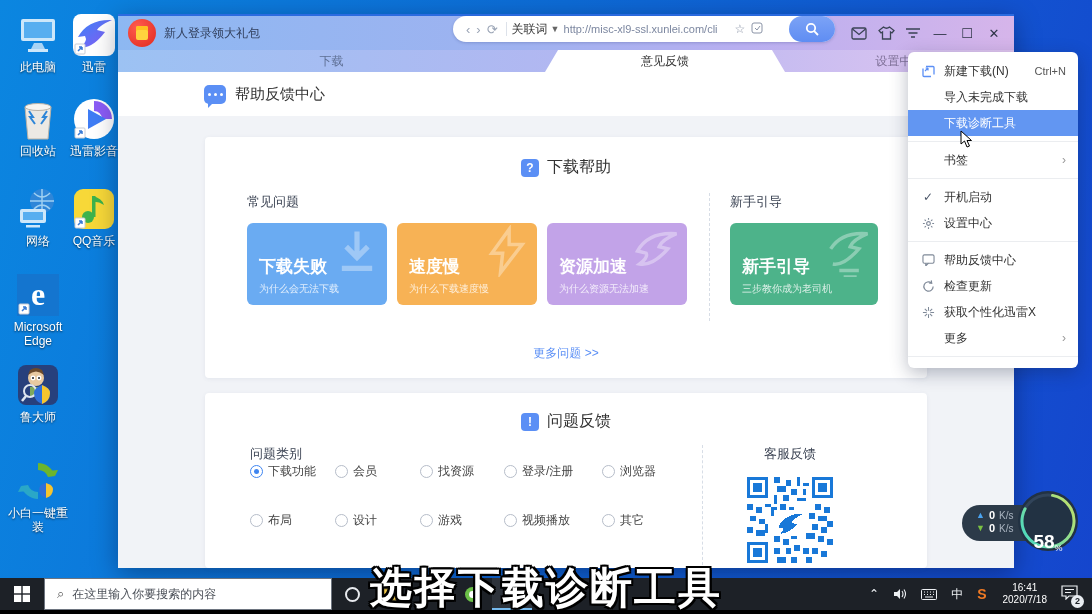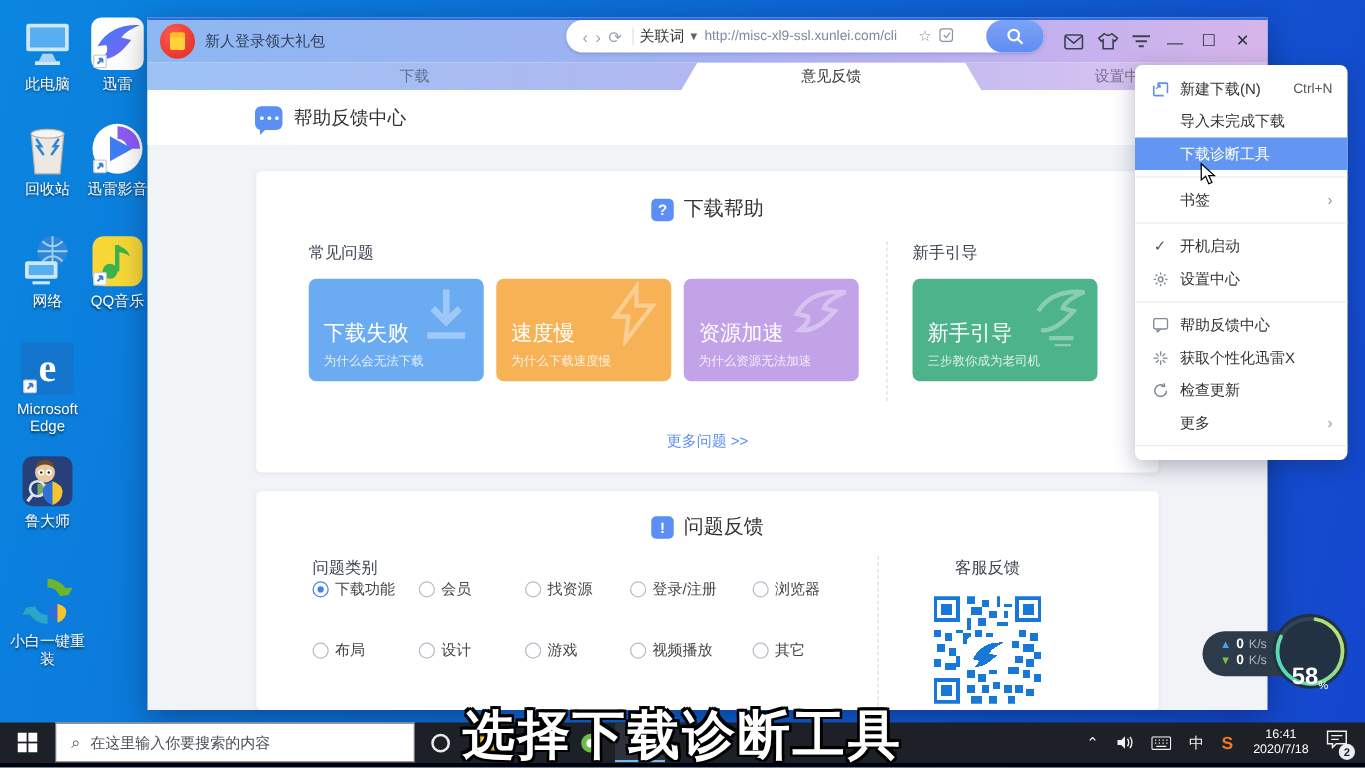--- a/index.html
+++ b/index.html
@@ -80,7 +80,7 @@
   .tile { width:140px; height:82px; border-radius:6px; position:relative; overflow:hidden;
     padding:14px 0 0 12px; cursor:pointer; color:#fff; }
   .tile .wm { position:absolute; right:4px; top:2px; opacity:.35; }
-  .tile-t { font-size:17px; font-weight:normal; margin-top:18px; position:relative; }
+  .tile-t { font-size:17px; font-weight:bold; margin-top:18px; position:relative; }
   .tile-s { font-size:10px; opacity:.8; margin-top:4px; position:relative; }
   .t-blue { background:#6aabf2; } .t-orange { background:#f7b255; }
   .t-purple { background:#c2a3e8; } .t-green { background:#4db38a; width:148px; }

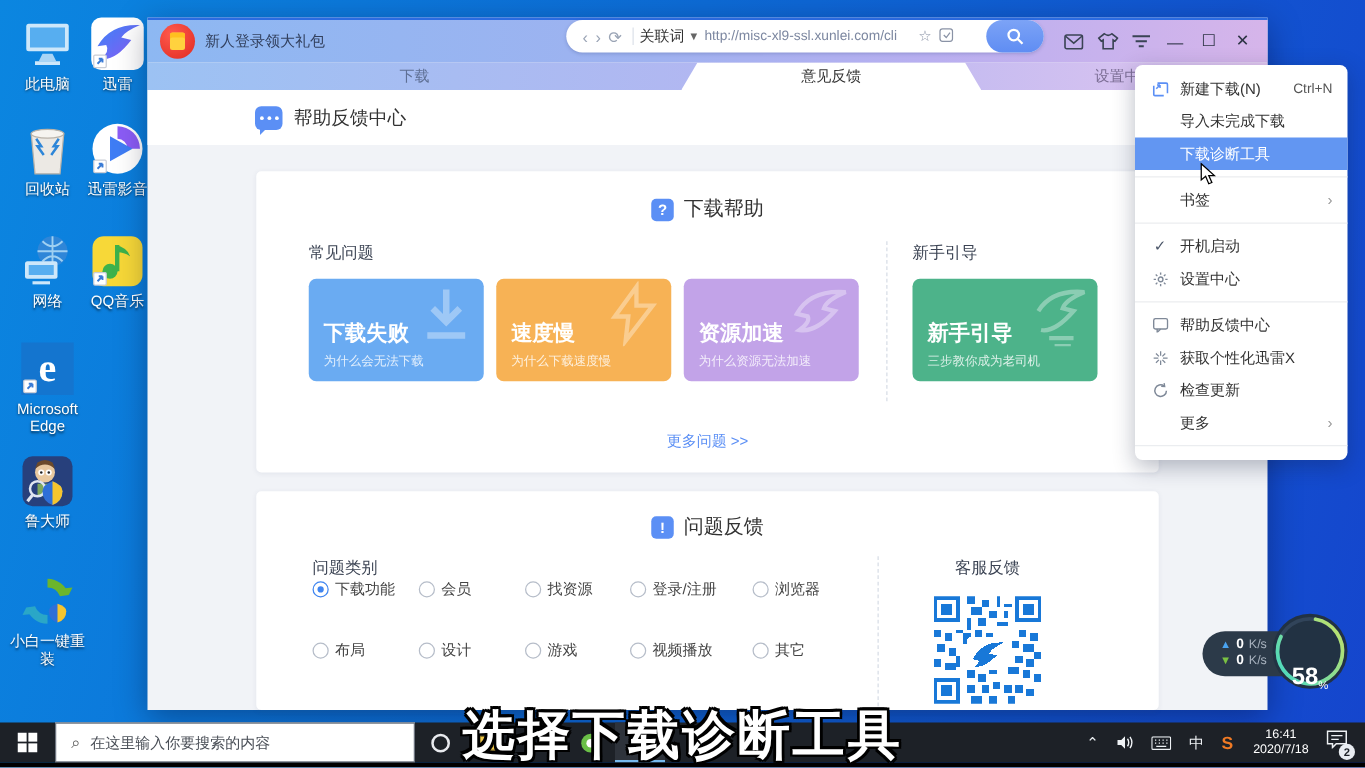--- a/index.html
+++ b/index.html
@@ -525,19 +525,19 @@
   <div class="mi">
     <span class="mic">
       <svg width="13" height="13" viewBox="0 0 14 14">
-          <path d="M7 1 V5 M7 9 V13 M1 7 H5 M9 7 H13 M3 3 l2.5 2.5 M8.5 8.5 L11 11 M11 3 L8.5 5.5 M5.5 8.5 L3 11" stroke="#7f8998" stroke-width="1.1"></path>
-        </svg>
-    </span>
-    <span>获取个性化迅雷X</span>
+          <path d="M12 7 a5 5 0 1 1 -2 -4" fill="none" stroke="#7f8998" stroke-width="1.3"></path>
+          <path d="M10 0.5 L10.5 3.5 L7.5 3.2" fill="none" stroke="#7f8998" stroke-width="1.2"></path>
+        </svg>
+    </span>
+    <span>检查更新</span>
   </div>
   <div class="mi">
     <span class="mic">
       <svg width="13" height="13" viewBox="0 0 14 14">
-          <path d="M12 7 a5 5 0 1 1 -2 -4" fill="none" stroke="#7f8998" stroke-width="1.3"></path>
-          <path d="M10 0.5 L10.5 3.5 L7.5 3.2" fill="none" stroke="#7f8998" stroke-width="1.2"></path>
-        </svg>
-    </span>
-    <span>检查更新</span>
+          <path d="M7 1 V5 M7 9 V13 M1 7 H5 M9 7 H13 M3 3 l2.5 2.5 M8.5 8.5 L11 11 M11 3 L8.5 5.5 M5.5 8.5 L3 11" stroke="#7f8998" stroke-width="1.1"></path>
+        </svg>
+    </span>
+    <span>获取个性化迅雷X</span>
   </div>
   <div class="mi">
     <span class="mic empty"></span>

